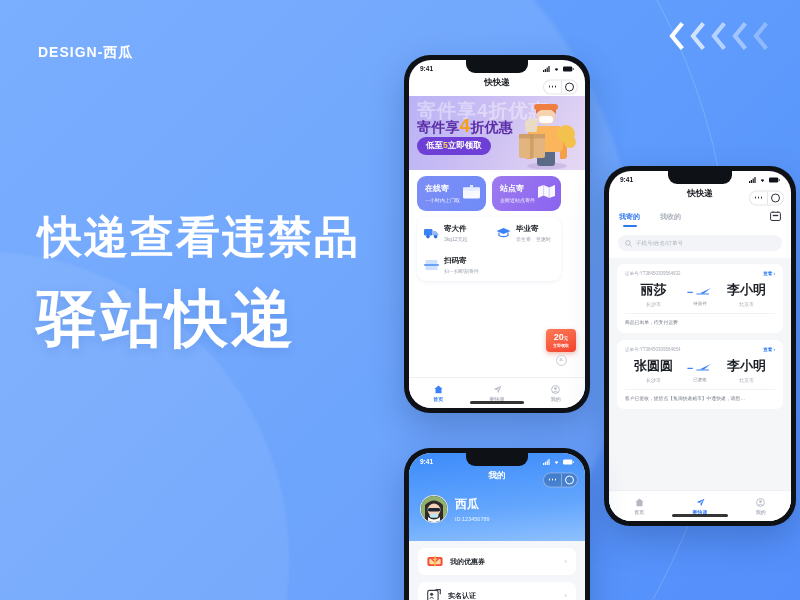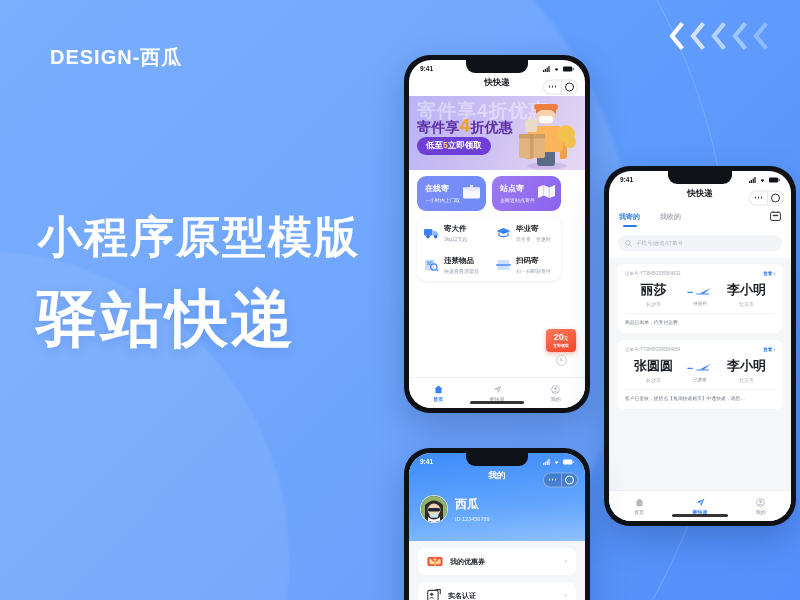--- a/index.html
+++ b/index.html
@@ -21,8 +21,8 @@
         background:radial-gradient(circle at 50% 50%, rgba(255,255,255,.07) 0%, rgba(255,255,255,.07) 70%, rgba(255,255,255,0) 71%);}
 
   
-  .brand{position:absolute;left:38px;top:44px;color:#fff;font-size:20px;
-         font-weight:700;letter-spacing:1px;margin-left:12px;}
+  .brand{position:absolute;left:38px;top:44px;color:#fff;font-size:14px;
+         font-weight:700;letter-spacing:1px;}
   .headline1{position:absolute;left:38px;top:215px;color:#fff;
              font-size:44px;font-weight:800;letter-spacing:2px;line-height:1;}
   .headline2{position:absolute;left:36px;top:288px;color:#fff;

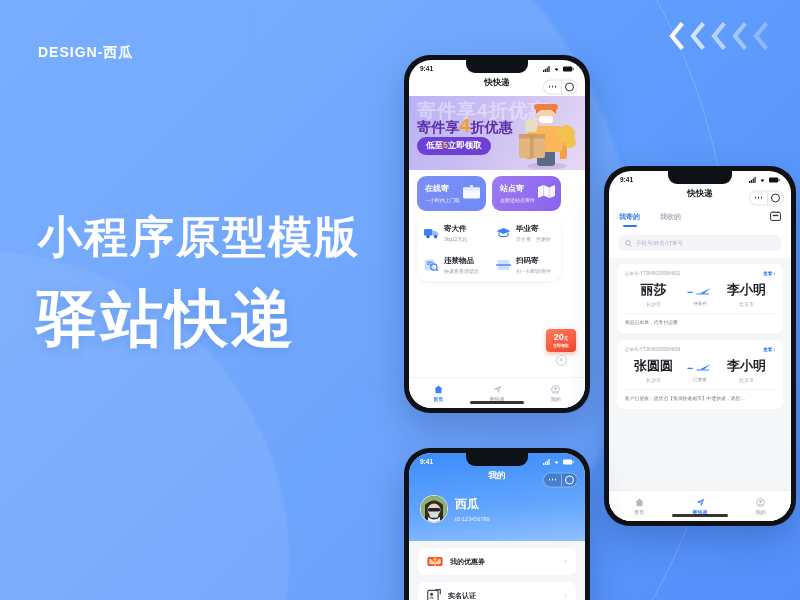--- a/index.html
+++ b/index.html
@@ -185,7 +185,7 @@
   </div>
 
   <div class="brand">DESIGN-西瓜</div>
-  <div class="headline1">小程序原型模版</div>
+  <div class="headline1">快递查看违禁品</div>
   <div class="headline2">驿站快递</div>
 
 

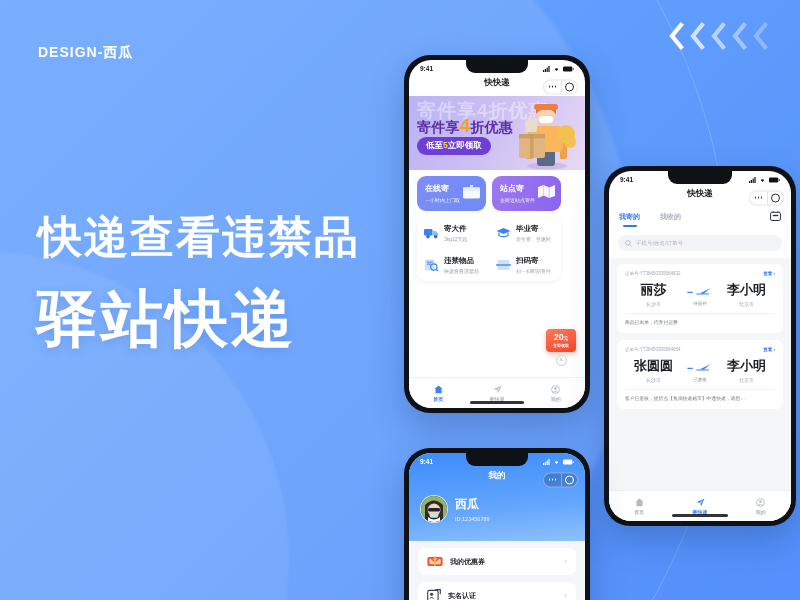--- a/index.html
+++ b/index.html
@@ -301,19 +301,6 @@
           </div>
           <div class="scell">
             <svg width="15" height="12" viewBox="0 0 15 12">
-                <rect x="1" y="0.5" width="9.5" height="11" rx="1.3" fill="#cfe0fd"></rect>
-                <rect x="2.8" y="2.6" width="6" height="1" fill="#3b82f6"></rect>
-                <rect x="2.8" y="4.6" width="4.4" height="1" fill="#3b82f6"></rect>
-                <circle cx="9.8" cy="8" r="3.2" fill="none" stroke="#3b82f6" stroke-width="1.2"></circle>
-                <path d="M12.1 10.3 L14 12" stroke="#3b82f6" stroke-width="1.3"></path>
-              </svg>
-            <div class="sc-txt">
-              <div class="t">违禁物品</div>
-              <div class="s">快递查看违禁品</div>
-            </div>
-          </div>
-          <div class="scell">
-            <svg width="15" height="12" viewBox="0 0 15 12">
                 <rect x="1.5" y="1" width="12" height="4" rx="1" fill="#cfe0fd"></rect>
                 <rect x="1.5" y="7" width="12" height="4" rx="1" fill="#cfe0fd"></rect>
                 <rect x="0" y="5.3" width="15" height="1.4" rx=".7" fill="#3b82f6"></rect>

